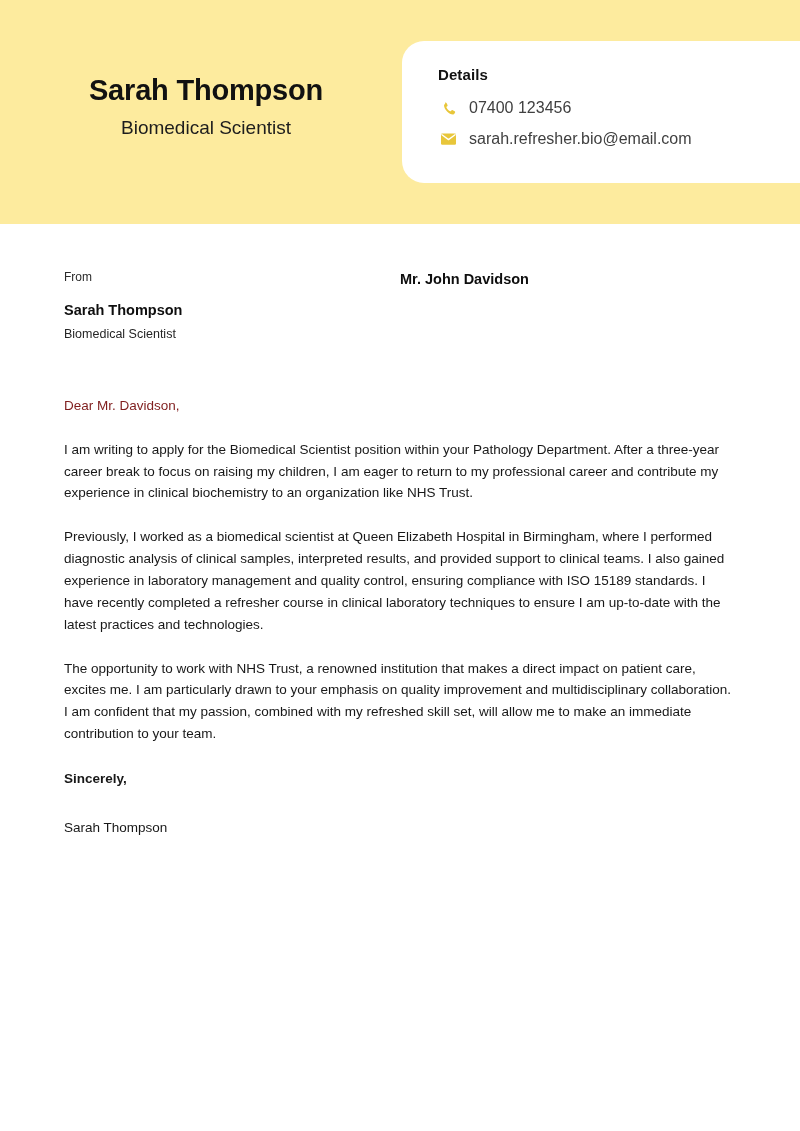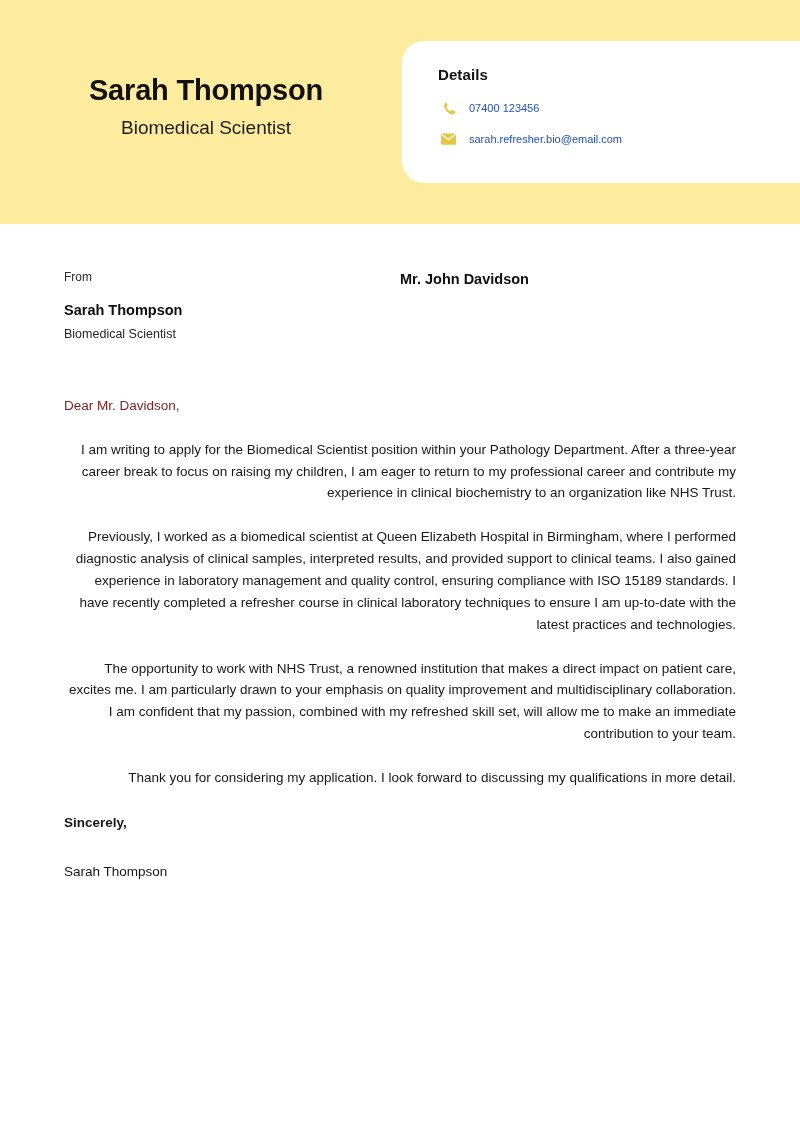--- a/index.html
+++ b/index.html
@@ -84,8 +84,8 @@
   }
   .detail-icon svg { display: block; }
   .detail-text {
-    font-size: 11px;
-    color: #1d4ed8;
+    font-size: 16px;
+    color: #404040;
     line-height: 1;
     white-space: nowrap;
   }

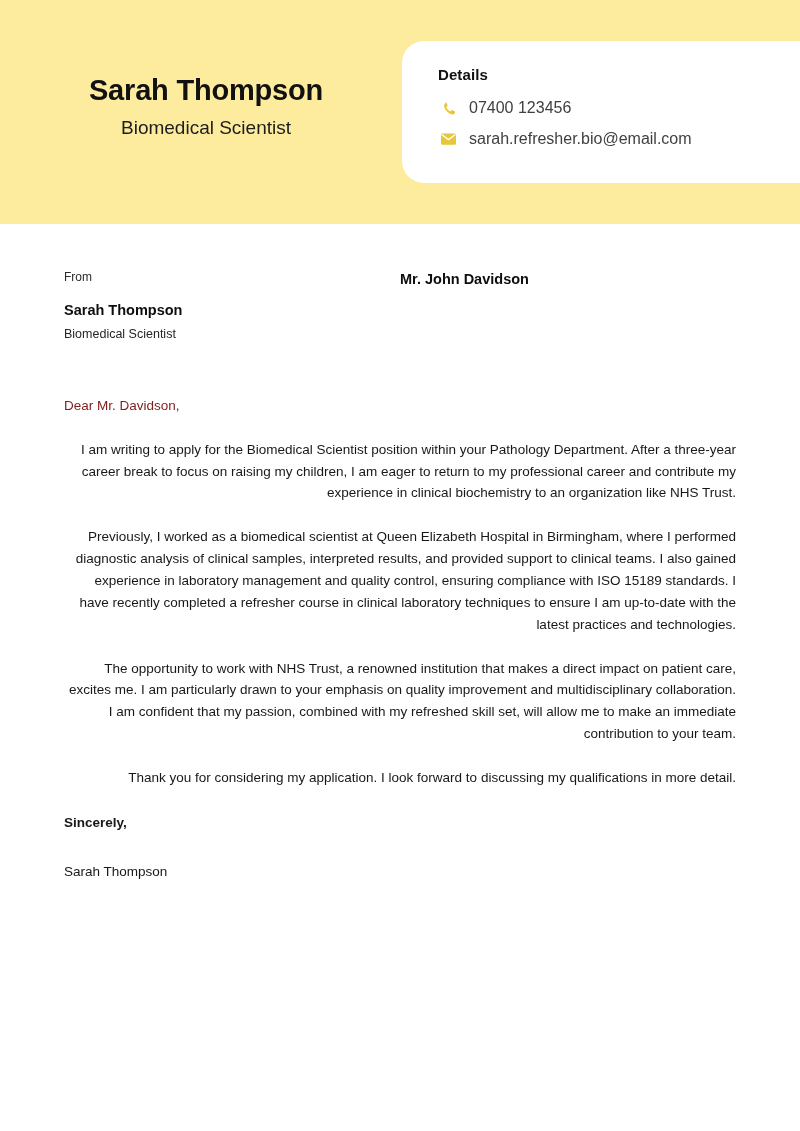--- a/index.html
+++ b/index.html
@@ -138,7 +138,6 @@
     line-height: 1.62;
     margin: 22px 0 0 0;
     max-width: 672px;
-    text-align: right;
   }
   .closing {
     font-size: 13.5px;

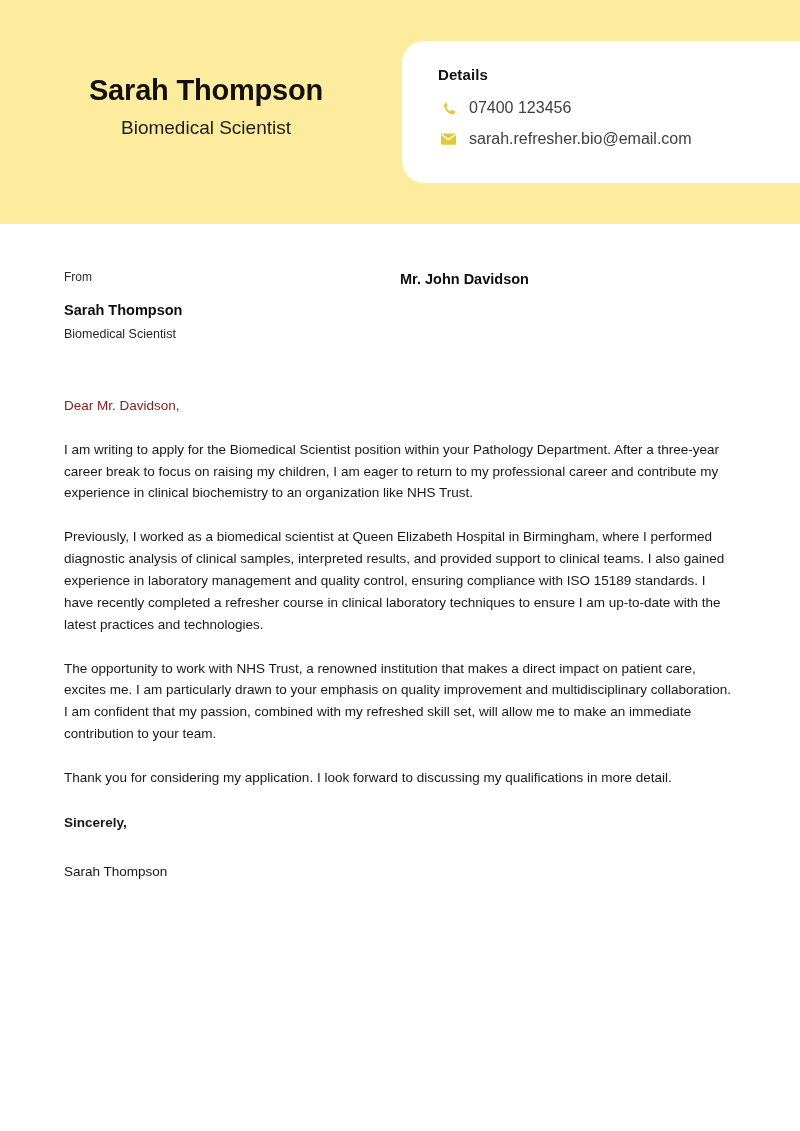--- a/index.html
+++ b/index.html
@@ -205,7 +205,6 @@
   <p class="body-paragraph">I am writing to apply for the Biomedical Scientist position within your Pathology Department. After a three-year career break to focus on raising my children, I am eager to return to my professional career and contribute my experience in clinical biochemistry to an organization like NHS Trust.</p>
   <p class="body-paragraph">Previously, I worked as a biomedical scientist at Queen Elizabeth Hospital in Birmingham, where I performed diagnostic analysis of clinical samples, interpreted results, and provided support to clinical teams. I also gained experience in laboratory management and quality control, ensuring compliance with ISO 15189 standards. I have recently completed a refresher course in clinical laboratory techniques to ensure I am up-to-date with the latest practices and technologies.</p>
   <p class="body-paragraph">The opportunity to work with NHS Trust, a renowned institution that makes a direct impact on patient care, excites me. I am particularly drawn to your emphasis on quality improvement and multidisciplinary collaboration. I am confident that my passion, combined with my refreshed skill set, will allow me to make an immediate contribution to your team.</p>
-  <p class="body-paragraph">Thank you for considering my application. I look forward to discussing my qualifications in more detail.</p>
 
   <p class="closing">Sincerely,</p>
   <p class="signature">Sarah Thompson</p>

